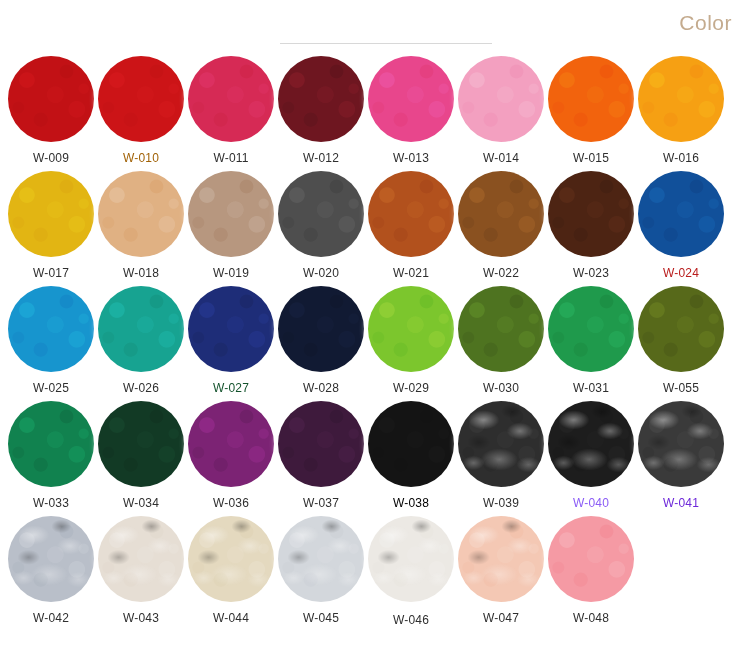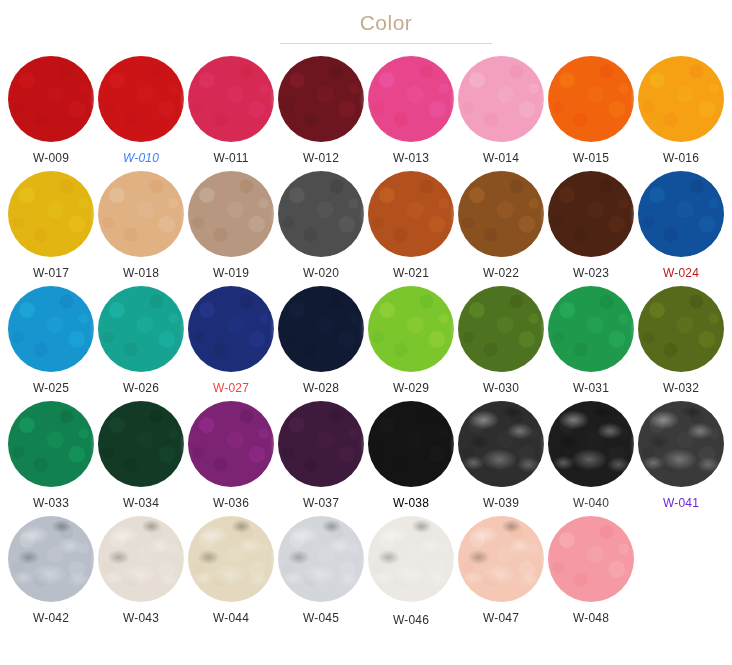--- a/index.html
+++ b/index.html
@@ -10,7 +10,7 @@
   }
   .page{position:relative;width:732px;height:665px;}
 
-  .title-block{padding-top:10px;text-align:center;margin-left:40px;}
+  .title-block{padding-top:10px;text-align:right;margin-left:40px;}
   .title{
     font-size:21px;letter-spacing:.5px;color:#c4ab8e;
     font-weight:400;line-height:26px;

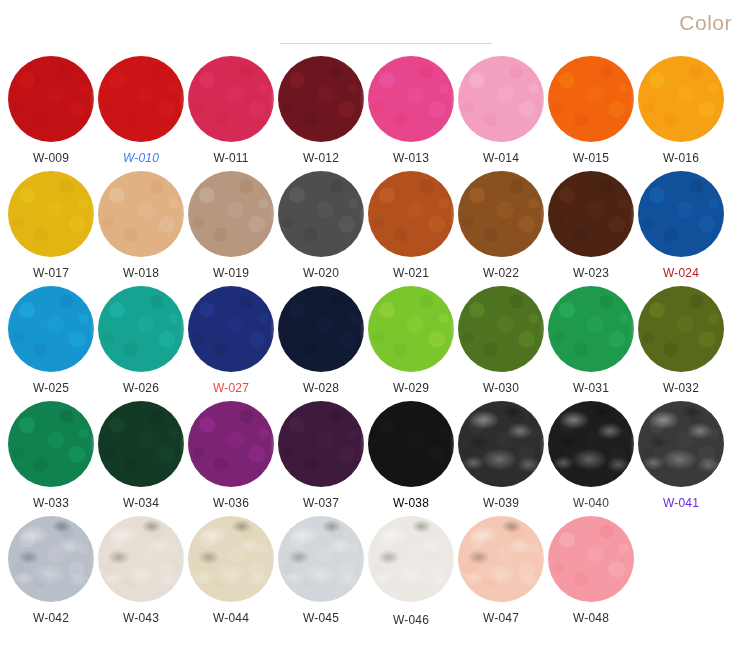--- a/index.html
+++ b/index.html
@@ -92,7 +92,7 @@
         <div class="swatch-wrap">
           <div class="swatch" style="background: rgb(204, 20, 23);"></div>
         </div>
-        <div class="label" style="color: #3b82f6; font-style: italic;">W-010</div>
+        <div class="label" style="color: #a16207;">W-010</div>
       </div>
       <div class="cell">
         <div class="swatch-wrap">

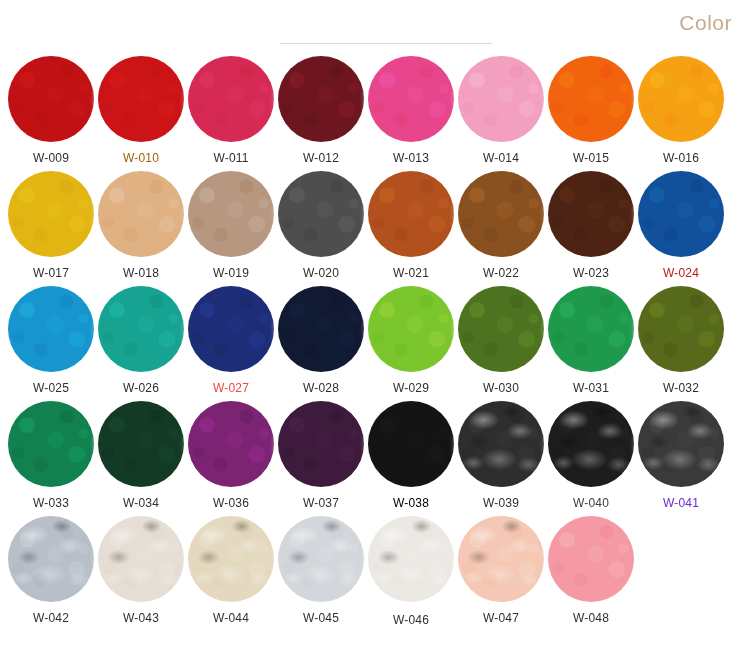--- a/index.html
+++ b/index.html
@@ -194,7 +194,7 @@
         <div class="swatch-wrap">
           <div class="swatch" style="background: rgb(30, 45, 120);"></div>
         </div>
-        <div class="label" style="color: #ef4444;">W-027</div>
+        <div class="label" style="color: #14532d;">W-027</div>
       </div>
       <div class="cell">
         <div class="swatch-wrap">

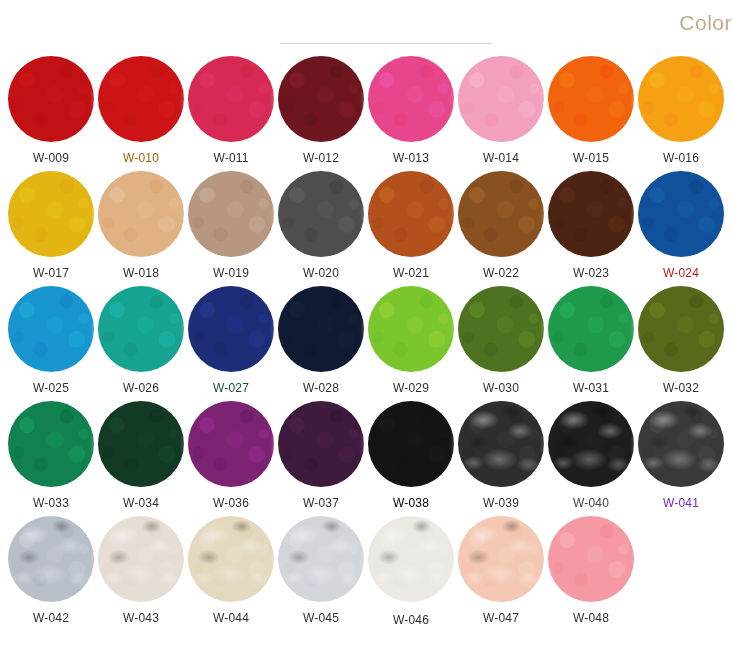--- a/index.html
+++ b/index.html
@@ -224,7 +224,7 @@
         <div class="swatch-wrap">
           <div class="swatch" style="background: rgb(87, 105, 26);"></div>
         </div>
-        <div class="label" style="color: rgb(47, 47, 47);">W-032</div>
+        <div class="label" style="color: rgb(47, 47, 47);">W-055</div>
       </div>
       <div class="cell">
         <div class="swatch-wrap">

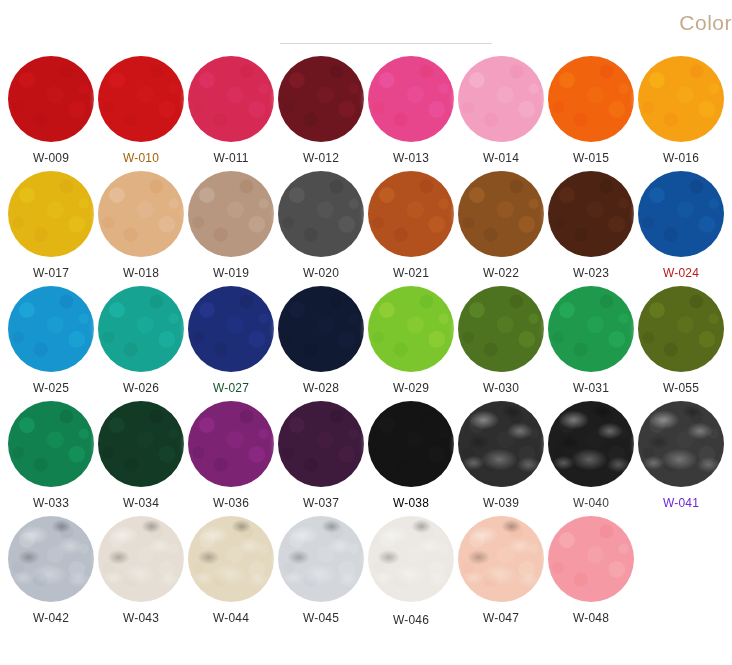--- a/index.html
+++ b/index.html
@@ -266,7 +266,7 @@
         <div class="swatch-wrap">
           <div class="swatch heather" style="background: rgb(29, 29, 29);"></div>
         </div>
-        <div class="label" style="color: #404040;">W-040</div>
+        <div class="label" style="color: #8b5cf6;">W-040</div>
       </div>
       <div class="cell">
         <div class="swatch-wrap">

